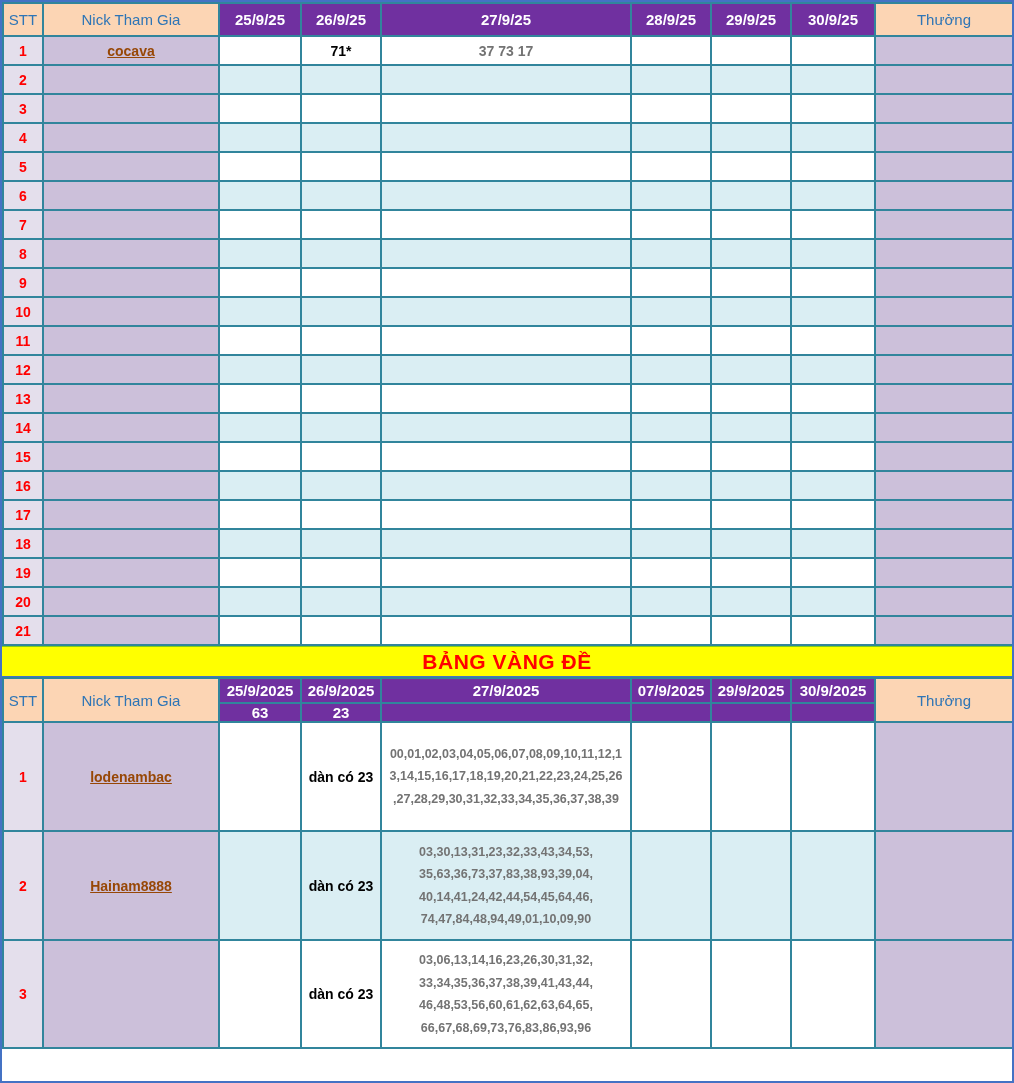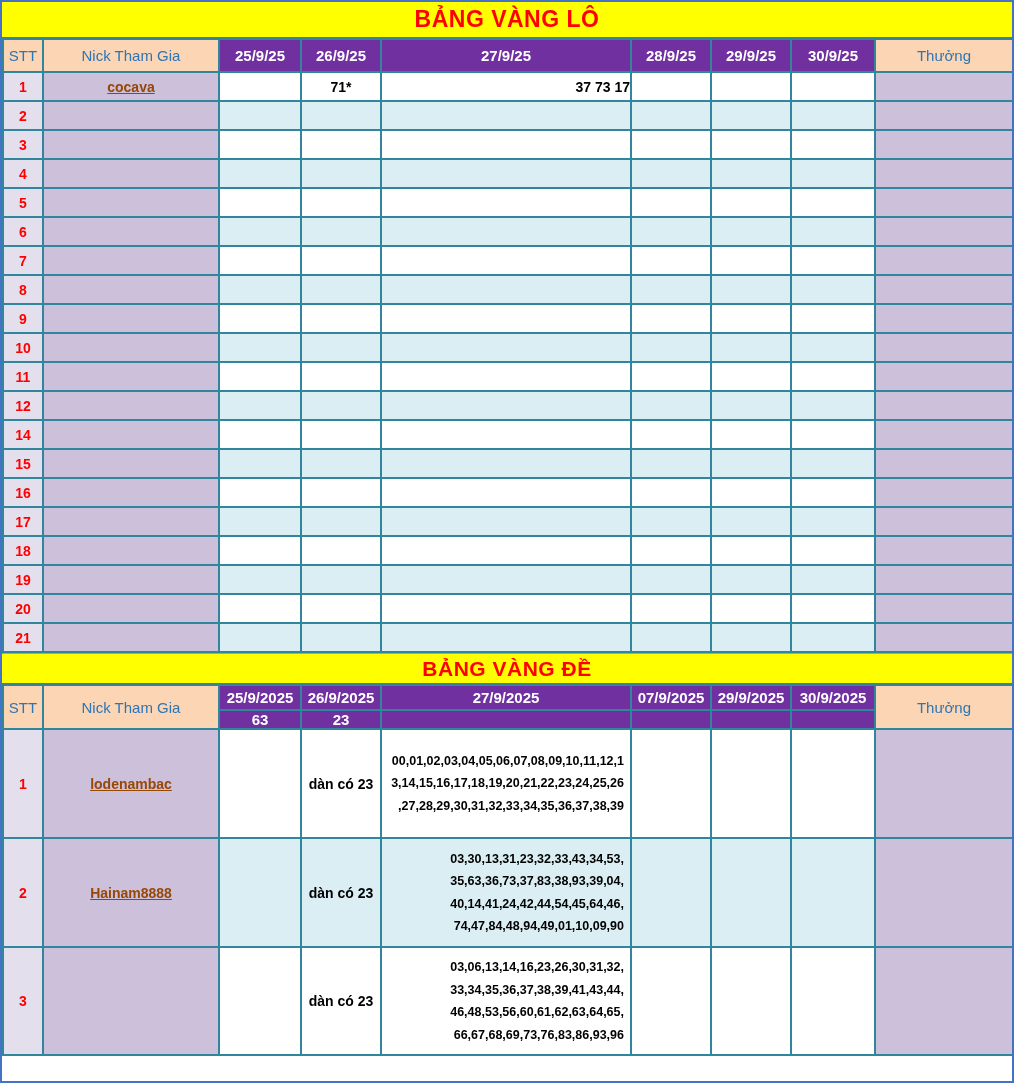--- a/index.html
+++ b/index.html
@@ -102,7 +102,6 @@
 
 <div class="sheet">
 
-  <div class="title-bar">BẢNG VÀNG LÔ</div>
 
   <table id="lo-table">
     <colgroup>

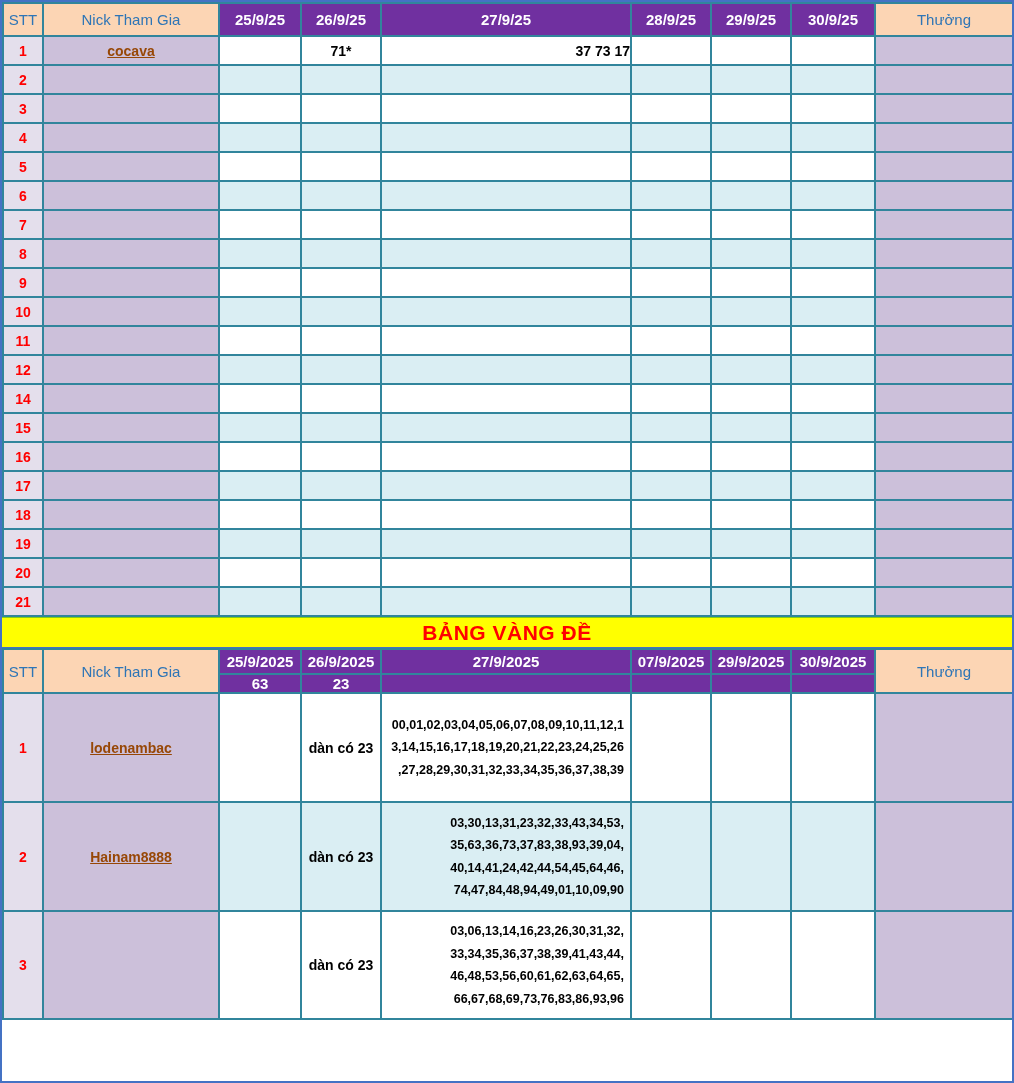--- a/index.html
+++ b/index.html
@@ -87,7 +87,7 @@
     font-size: 14px;
   }
   tbody tr:nth-child(even) .date-cell { background: #DAEEF3; }
-  .col-2 { color: #000000; text-align: right; }
+  .col-2 { color: #737373; }
 
   .num-list {
     font-size: 12.5px;

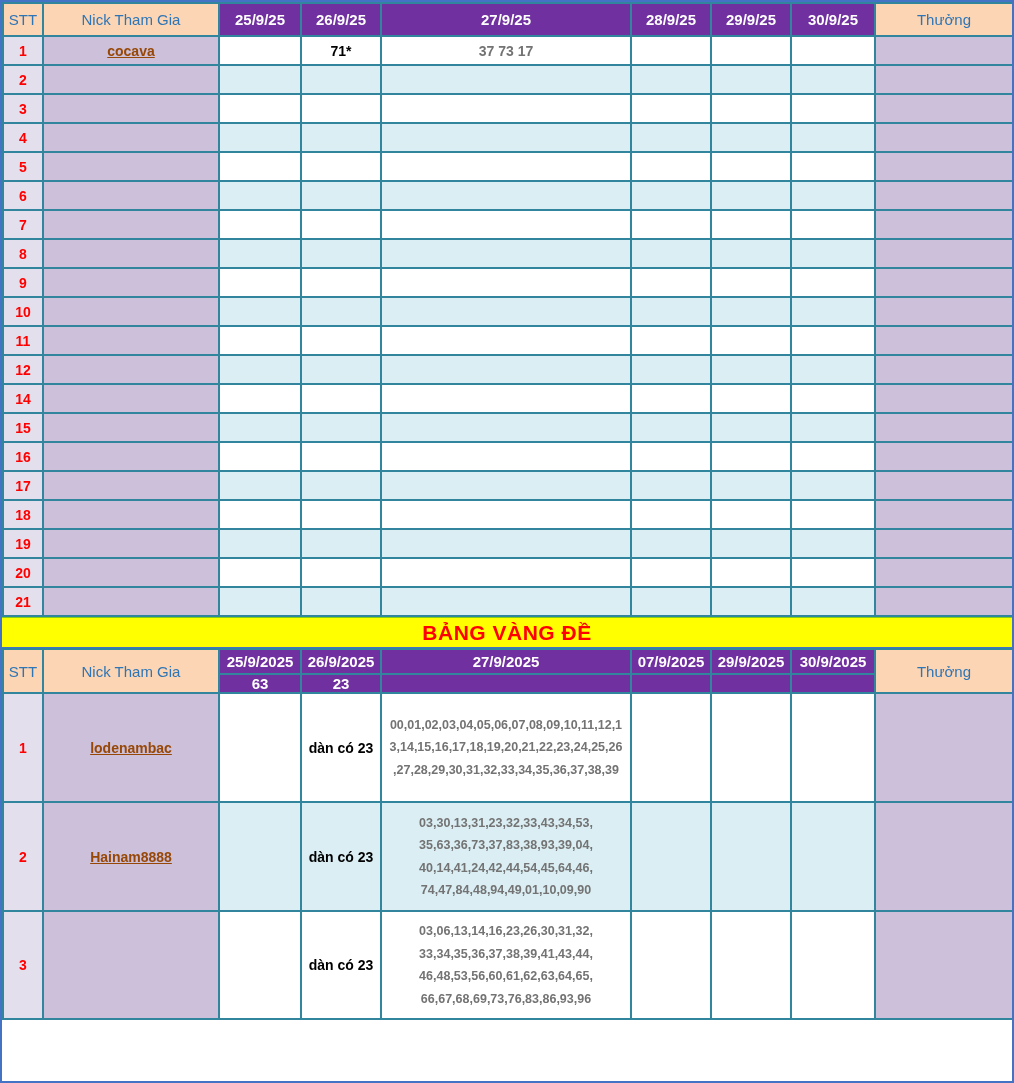--- a/index.html
+++ b/index.html
@@ -252,6 +252,17 @@
         </tr>
         <tr>
           <td class="stt-cell">12</td>
+          <td class="nick-cell"></td>
+          <td class="date-cell col-0"></td>
+          <td class="date-cell col-1"></td>
+          <td class="date-cell col-2"></td>
+          <td class="date-cell col-3"></td>
+          <td class="date-cell col-4"></td>
+          <td class="date-cell col-5"></td>
+          <td class="reward-cell"></td>
+        </tr>
+        <tr>
+          <td class="stt-cell">13</td>
           <td class="nick-cell"></td>
           <td class="date-cell col-0"></td>
           <td class="date-cell col-1"></td>

